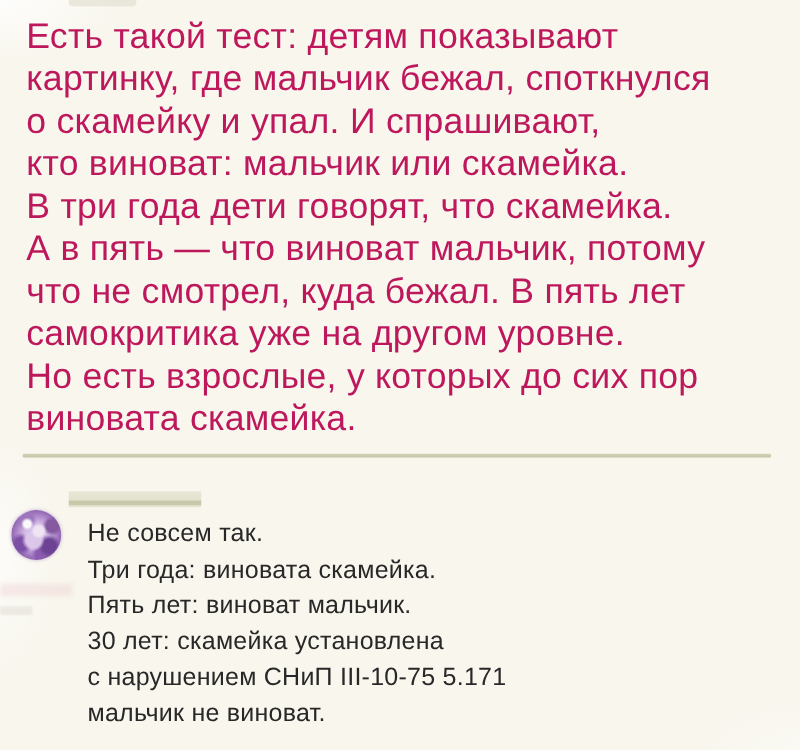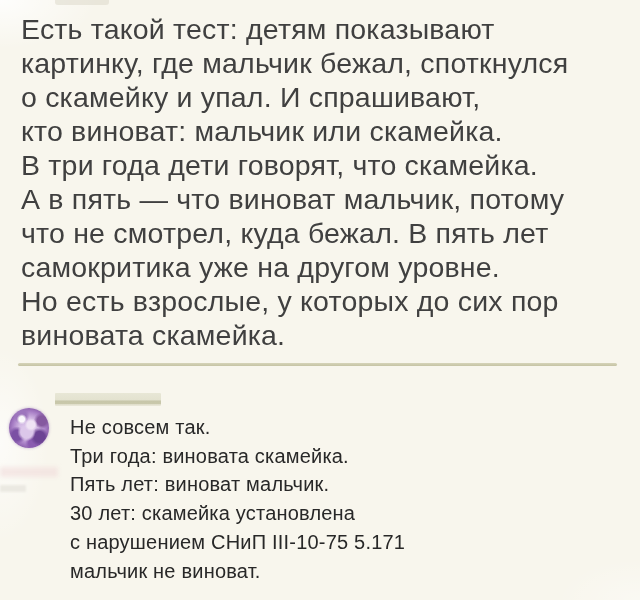--- a/index.html
+++ b/index.html
@@ -35,7 +35,7 @@
     font-size: 28.5px;
     line-height: 34px;
     letter-spacing: 0.2px;
-    color: #404040;
+    color: #be185d;
     white-space: pre-line;
   }
 

